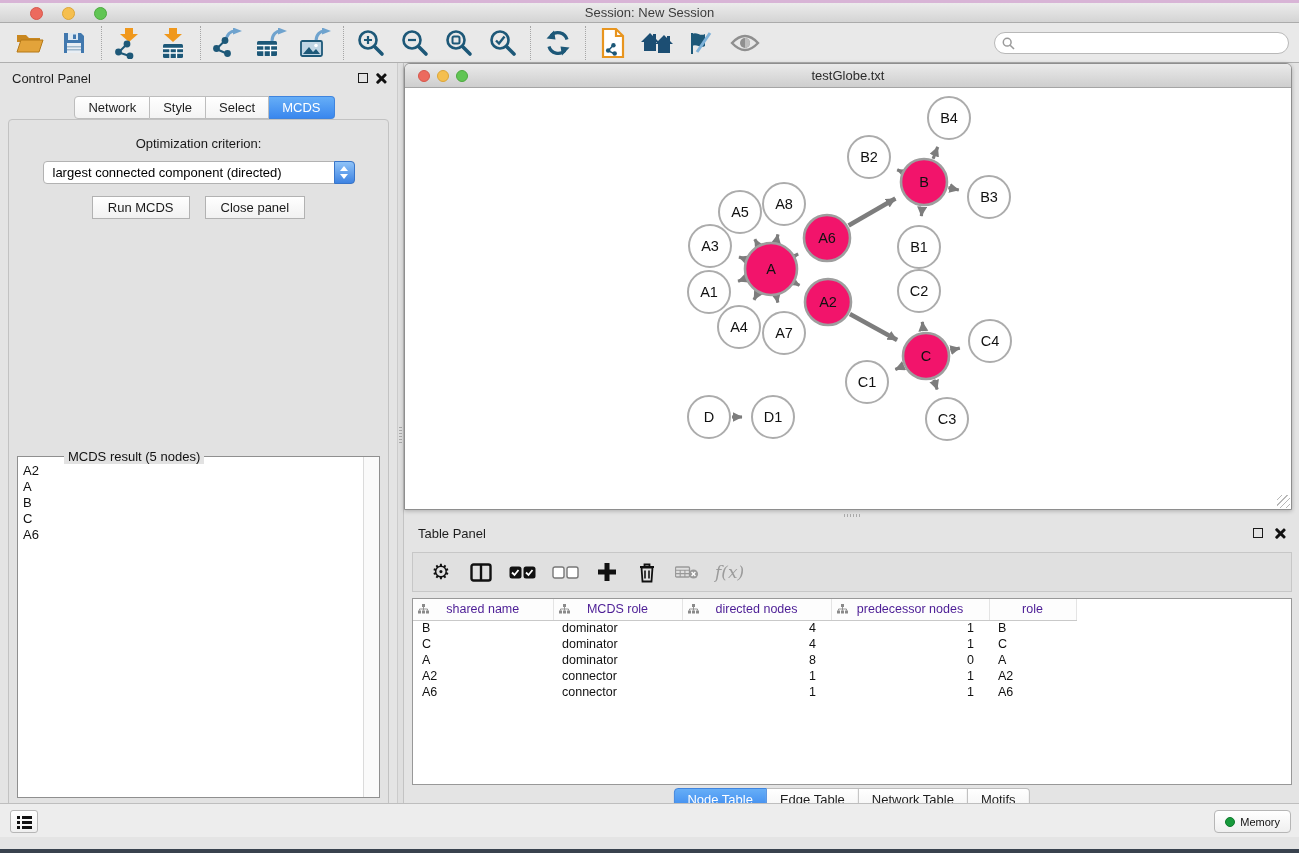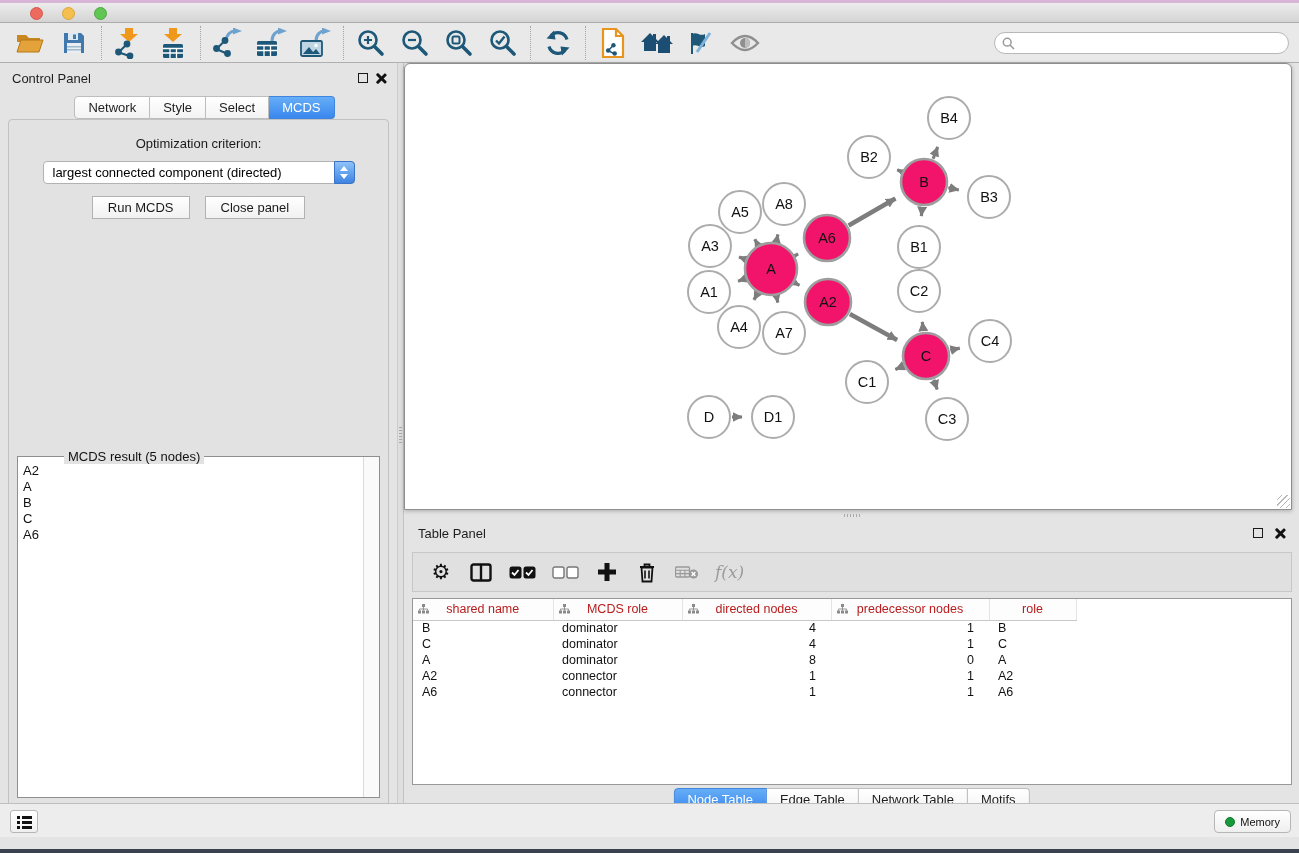--- a/index.html
+++ b/index.html
@@ -125,6 +125,7 @@
   <span class="tl red"></span>
   <span class="tl yellow"></span>
   <span class="tl green"></span>
+  <div class="title">Session: New Session</div>
 </div>
 
 <div class="toolbar">

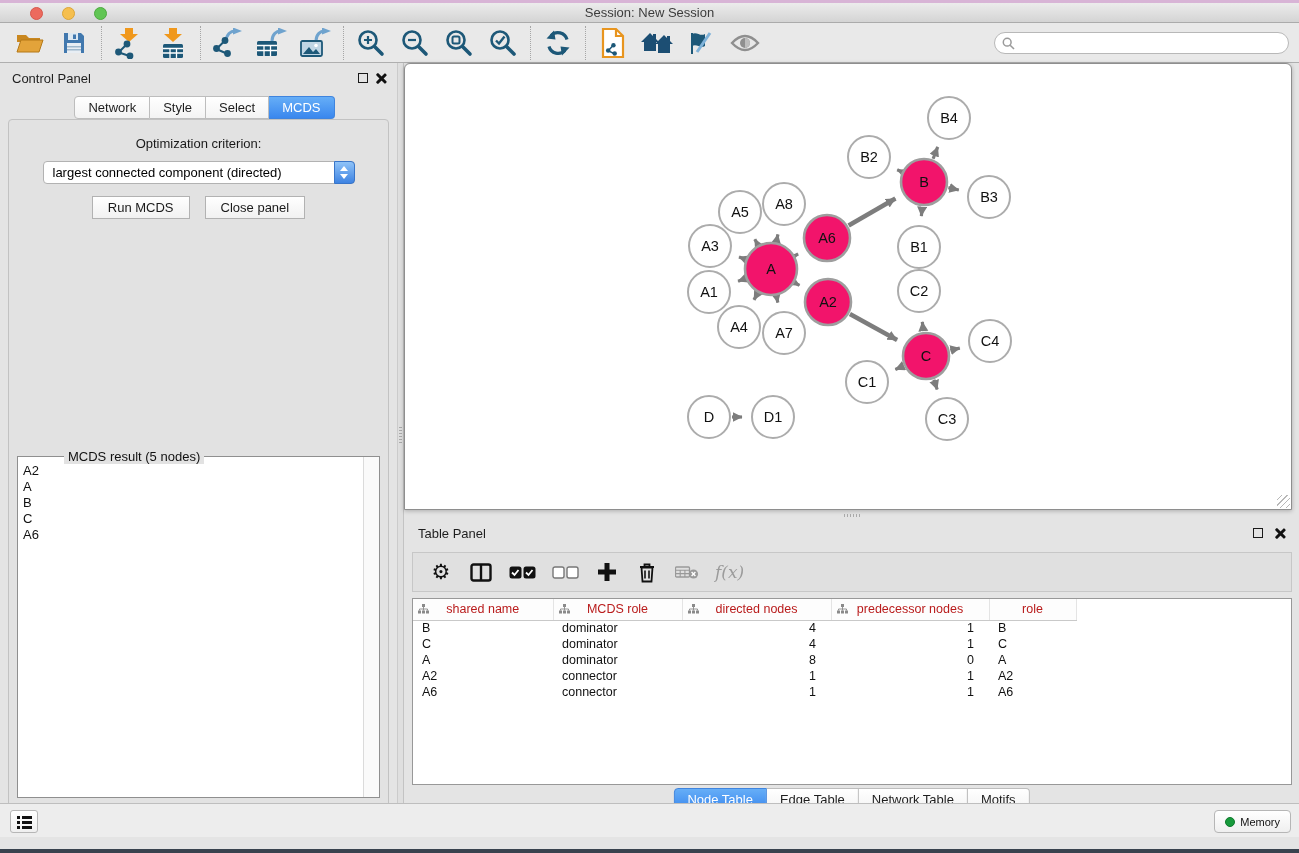--- a/index.html
+++ b/index.html
@@ -337,6 +337,12 @@
   </div>
 
 <div class="network-window">
+  <div class="win-titlebar">
+    <span class="tl red"></span>
+    <span class="tl yellow"></span>
+    <span class="tl green"></span>
+    <div class="title">testGlobe.txt</div>
+  </div>
   <div class="net-canvas">
     <svg id="graph-svg" width="886" height="421">
       <defs>

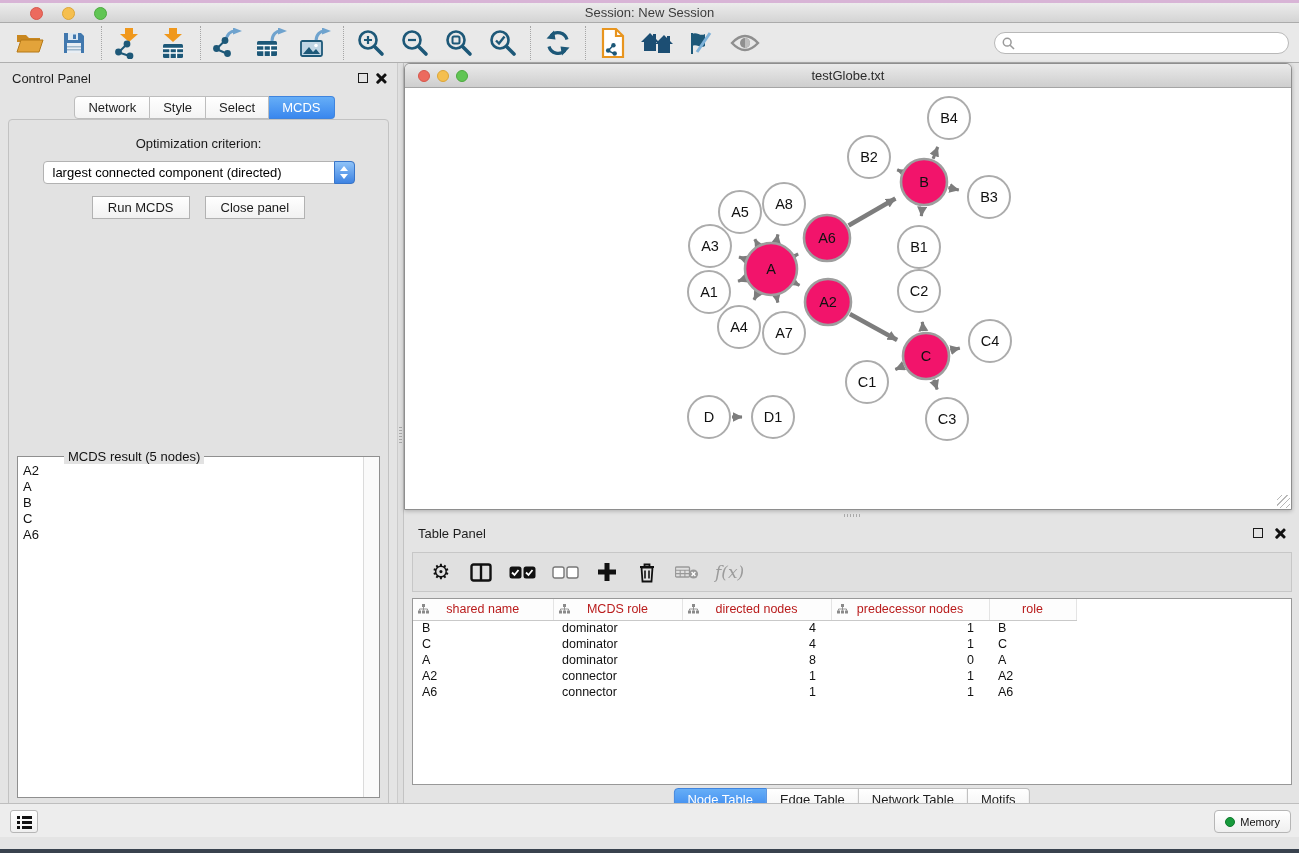--- a/index.html
+++ b/index.html
@@ -99,7 +99,7 @@
 
   .tp-table { position:absolute; left:8px; right:7px; top:78px; bottom:30px; background:#fff; border:1px solid #989898; }
   table.tbl { border-collapse:collapse; table-layout:fixed; font-size:12.5px; }
-  .tbl th { height:21px; font-weight:normal; font-size:12.5px; color:#b91c1c; background:#FDFDFD;
+  .tbl th { height:21px; font-weight:normal; font-size:12.5px; color:#4c1d95; background:#FDFDFD;
     border-bottom:1px solid #C9C9C9; border-right:1px solid #E4E4E4; position:relative; text-align:center; }
   .tbl th .hdr-icon { position:absolute; left:5px; top:5px; }
   .tbl th.filler { background:#fff; border:none; }

